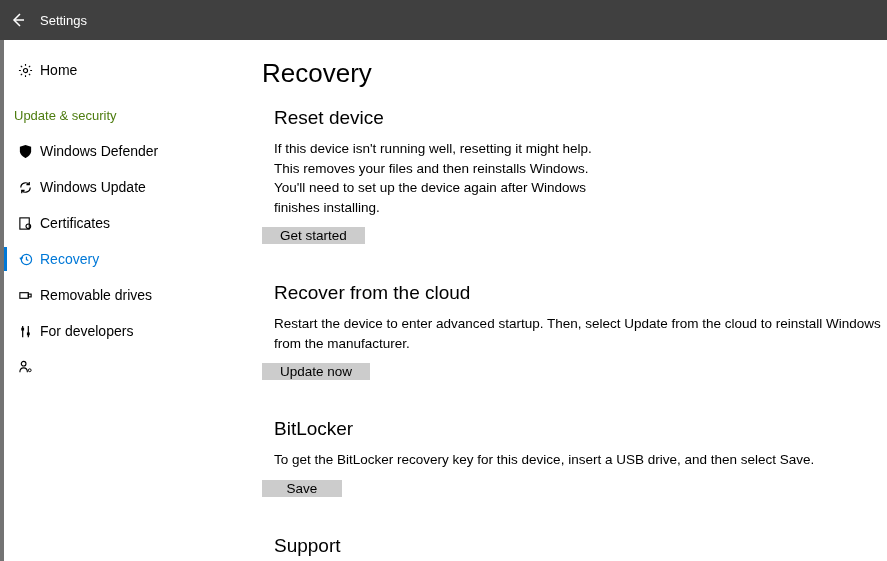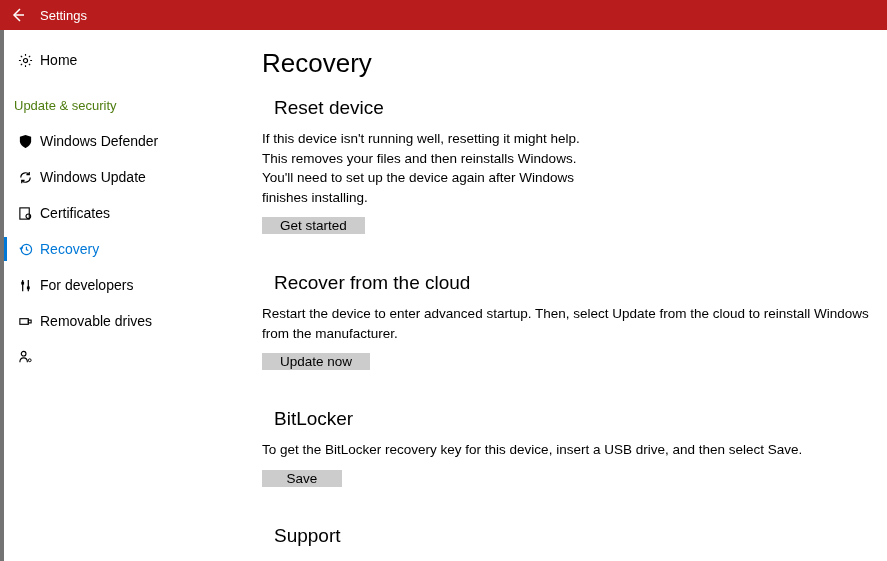--- a/index.html
+++ b/index.html
@@ -14,9 +14,9 @@
     overflow: hidden;
   }
   .header {
-    background: #b91c1c;
+    background: #404040;
     color: #fff;
-    height: 30px;
+    height: 40px;
     display: flex;
     align-items: center;
     padding: 0 10px;

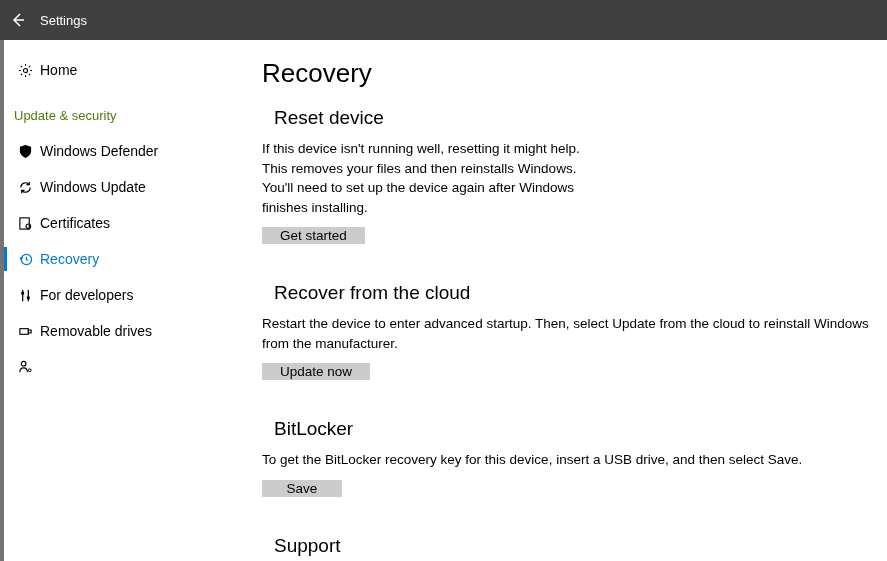--- a/index.html
+++ b/index.html
@@ -93,7 +93,7 @@
     margin-bottom: 38px;
   }
   .section p {
-    margin: 0 0 10px 0;
+    margin: 0 0 10px 12px;
     font-size: 13.5px;
     line-height: 1.45;
   }

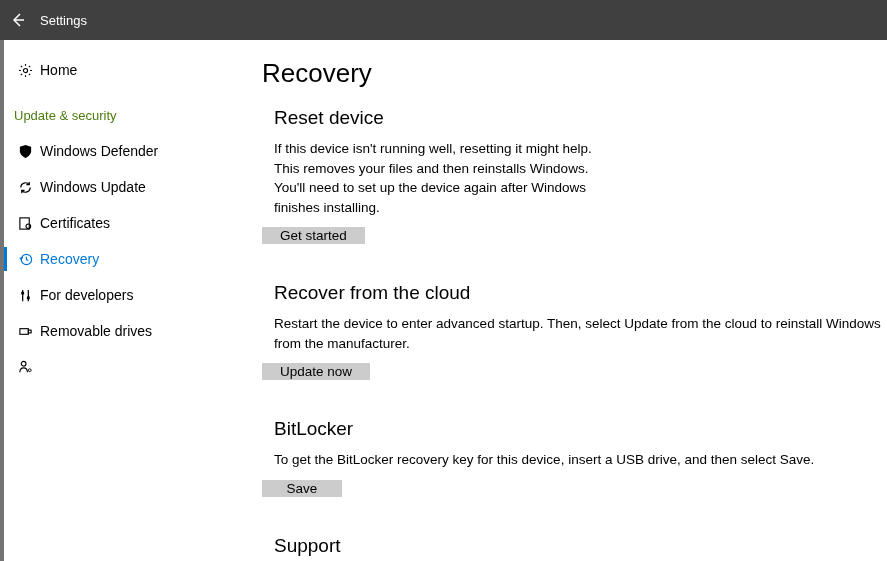--- a/index.html
+++ b/index.html
@@ -181,6 +181,16 @@
     <div class="nav-item">
       <span class="icon">
         <svg width="15" height="15" viewBox="0 0 16 16">
+            <rect x="2" y="5" width="9" height="6" fill="none" stroke="#000" stroke-width="1.2"></rect>
+            <rect x="11" y="6.5" width="3" height="3" fill="none" stroke="#000" stroke-width="1.2"></rect>
+          </svg>
+      </span>
+      <span class="lbl">Removable drives</span>
+    </div>
+
+    <div class="nav-item">
+      <span class="icon">
+        <svg width="15" height="15" viewBox="0 0 16 16">
             <path d="M5 2v12M11 2v12" stroke="#000" stroke-width="1.3"></path>
             <rect x="3.5" y="4" width="3" height="3" fill="#000"></rect>
             <rect x="9.5" y="9" width="3" height="3" fill="#000"></rect>
@@ -192,16 +202,6 @@
     <div class="nav-item">
       <span class="icon">
         <svg width="15" height="15" viewBox="0 0 16 16">
-            <rect x="2" y="5" width="9" height="6" fill="none" stroke="#000" stroke-width="1.2"></rect>
-            <rect x="11" y="6.5" width="3" height="3" fill="none" stroke="#000" stroke-width="1.2"></rect>
-          </svg>
-      </span>
-      <span class="lbl">Removable drives</span>
-    </div>
-
-    <div class="nav-item">
-      <span class="icon">
-        <svg width="15" height="15" viewBox="0 0 16 16">
             <circle cx="6" cy="5" r="2.5" fill="none" stroke="#000" stroke-width="1.2"></circle>
             <path d="M2 14c0-3 2-4.5 4-4.5s4 1.5 4 4.5" fill="none" stroke="#000" stroke-width="1.2"></path>
             <circle cx="12.5" cy="12" r="1.5" fill="none" stroke="#000" stroke-width="1"></circle>

